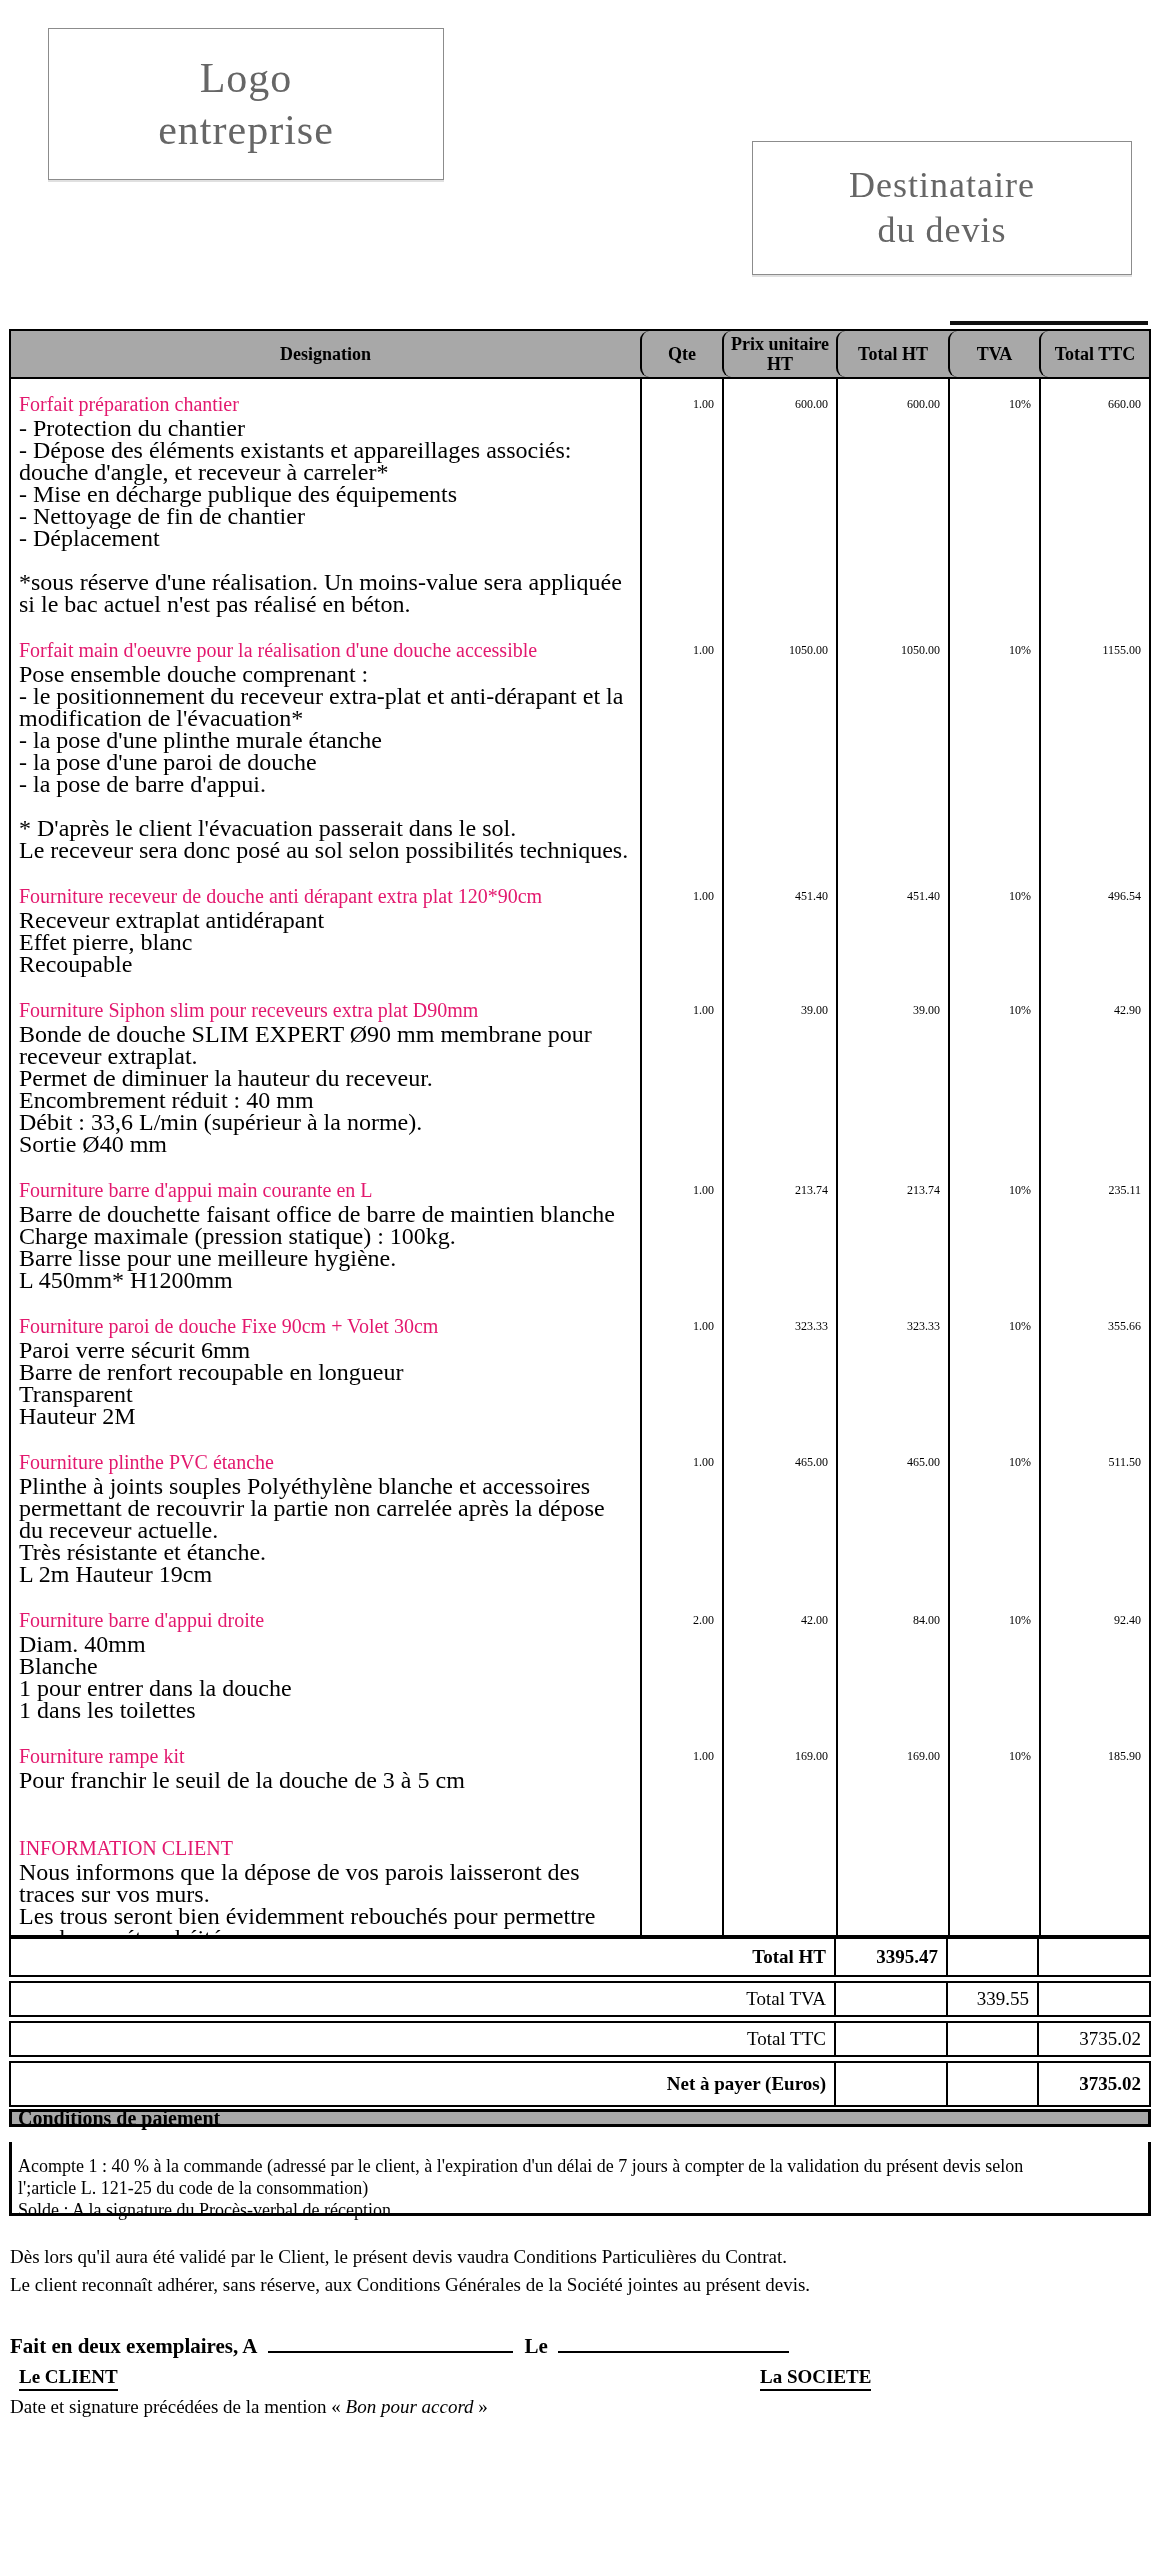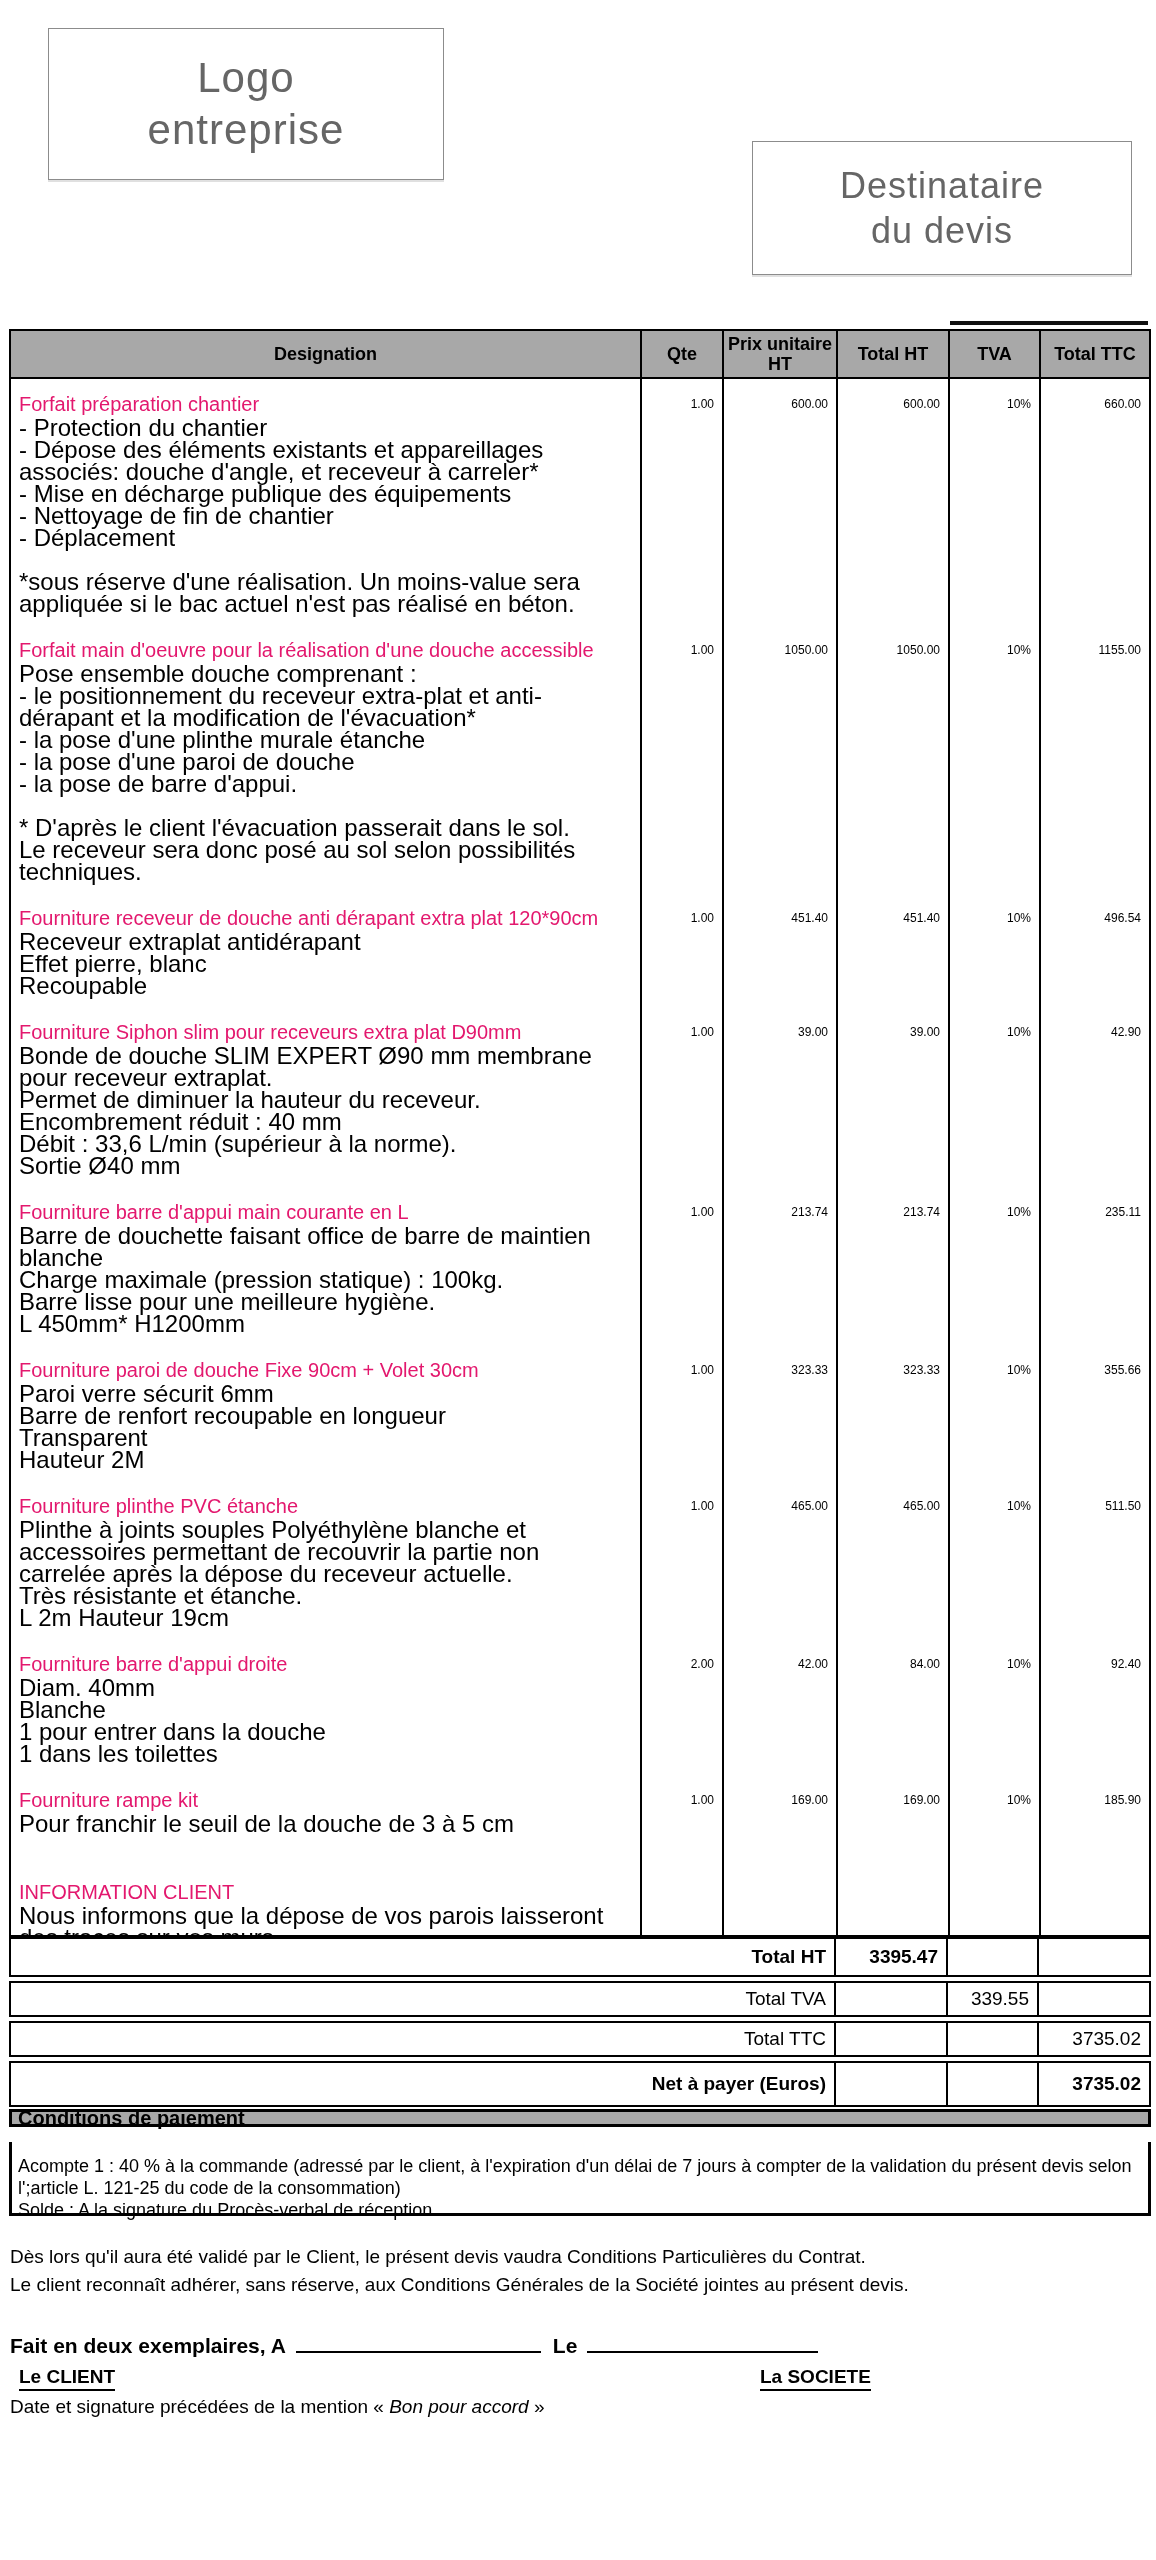--- a/index.html
+++ b/index.html
@@ -5,7 +5,7 @@
   html,body{margin:0;padding:0;background:#fff;}
   .page{
     position:relative;width:1156px;height:2560px;background:#ffffff;
-    font-family:Liberation Sans, sans-serif;color:#000;overflow:hidden;
+    font-family:Liberation Serif, serif;color:#000;overflow:hidden;
   }
   
   .topbox{

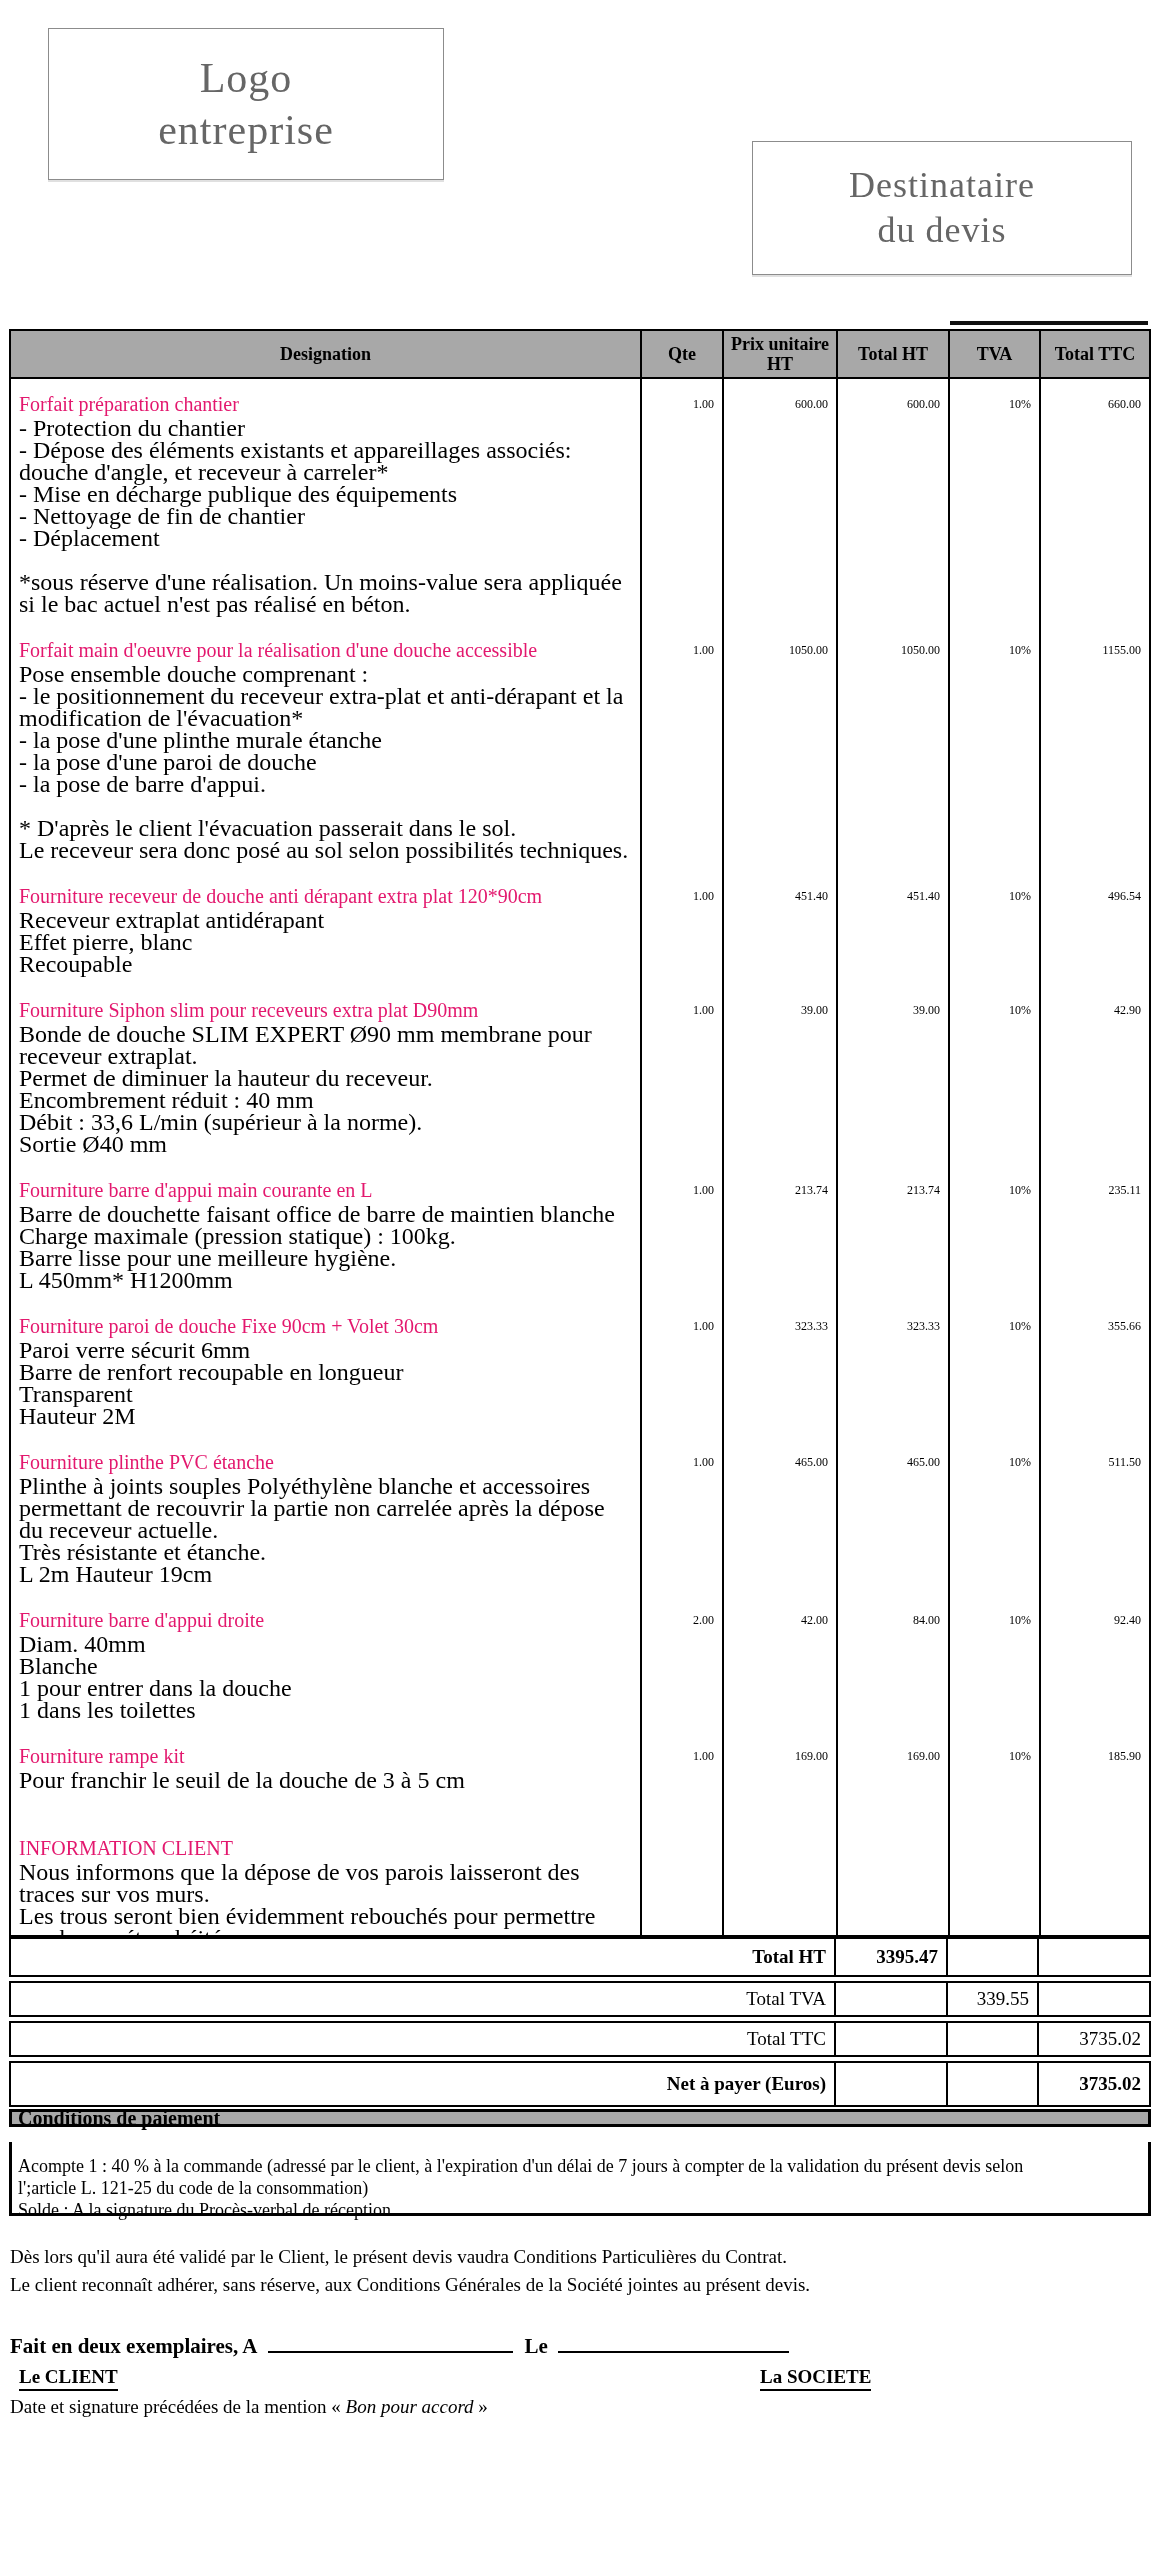--- a/index.html
+++ b/index.html
@@ -26,7 +26,7 @@
   }
   .table-header .hcell{
     display:flex;align-items:center;justify-content:center;text-align:center;
-    white-space:pre-line;border-left:2px solid #000;
+    white-space:pre-line;border-left:2px solid #000;border-radius:9px;
   }
   .table-header .hcell0{border-left:none;}
   .table-body{

